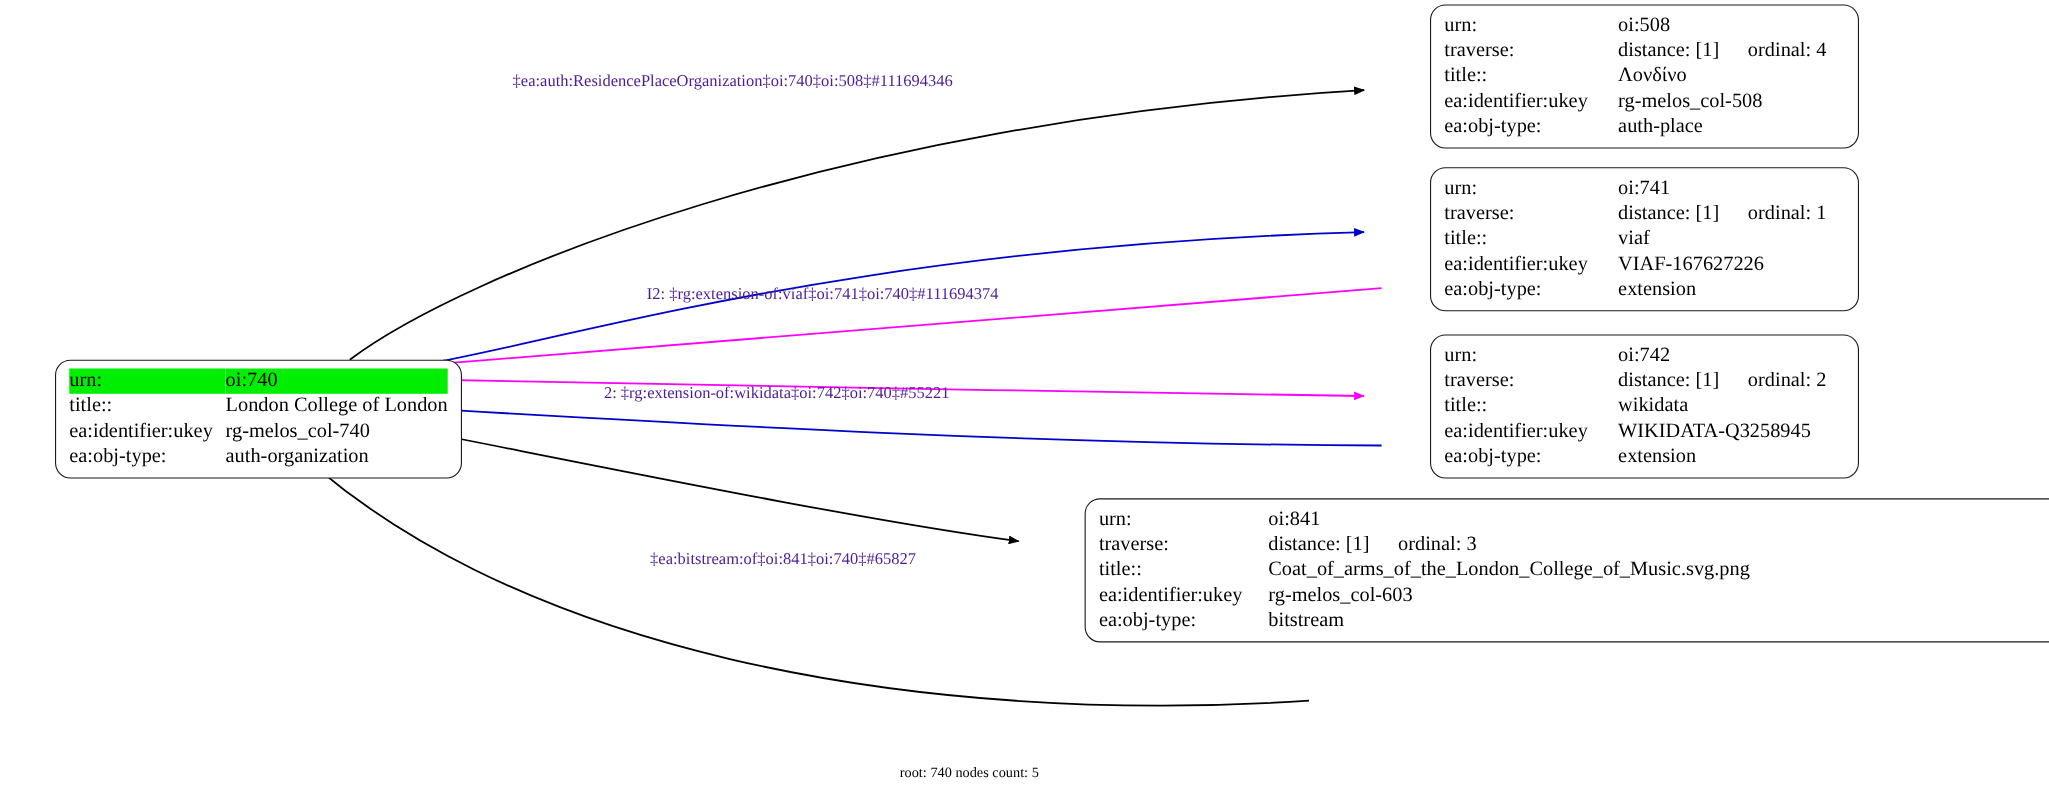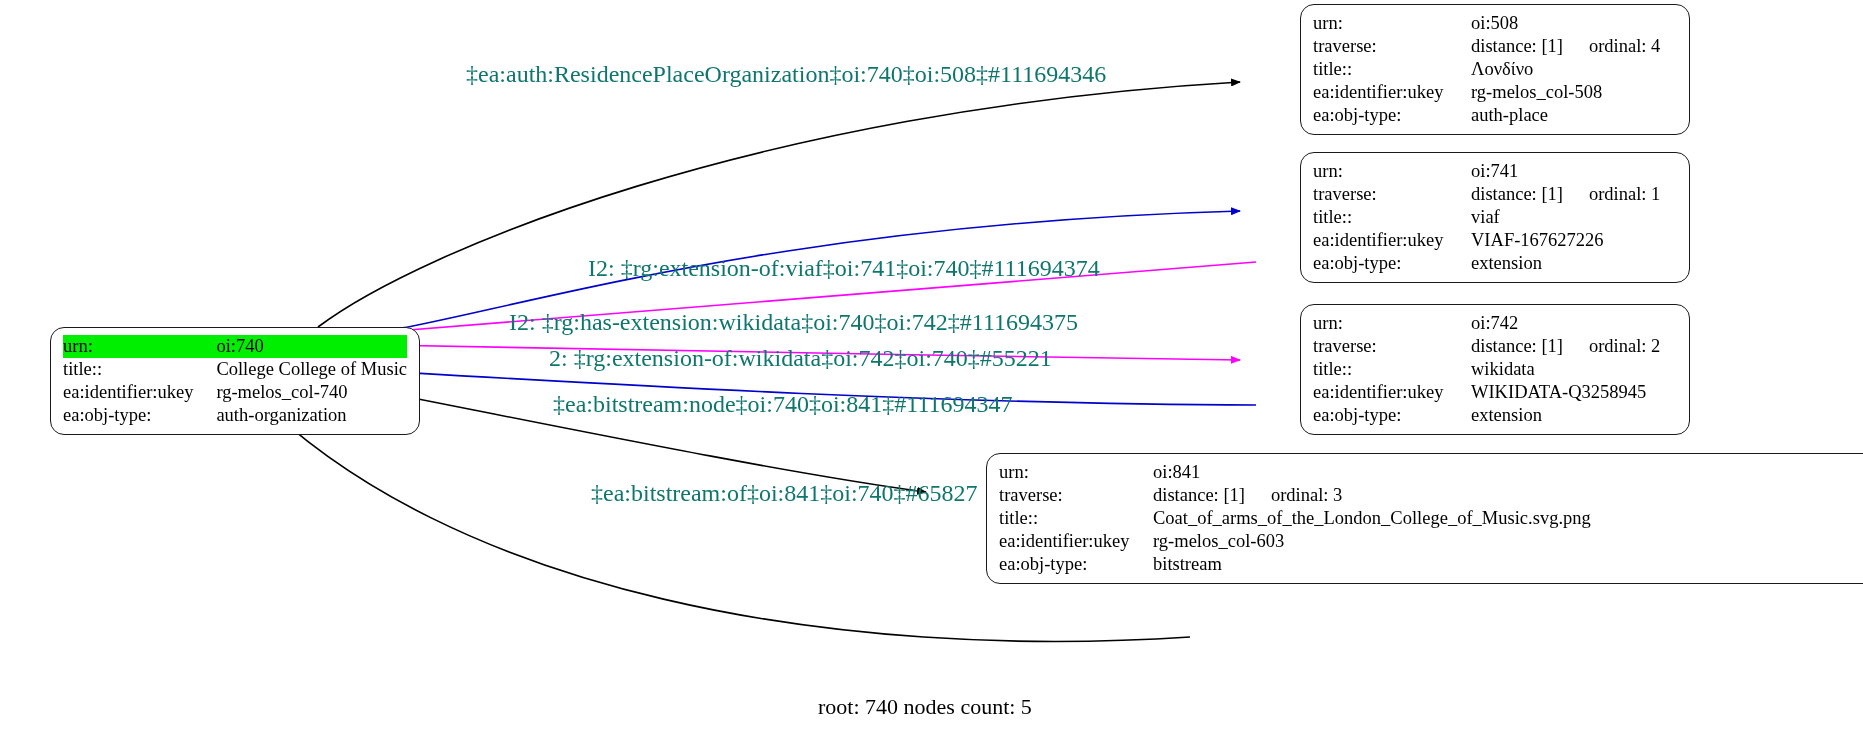--- a/index.html
+++ b/index.html
@@ -61,10 +61,10 @@
   }
   .edge-label {
     position: absolute;
-    font-size: 24px;
+    font-size: 15px;
     line-height: 22px;
     white-space: nowrap;
-    color: #0f766e;
+    color: #4c1d95;
     background: transparent;
   }
   .footer {

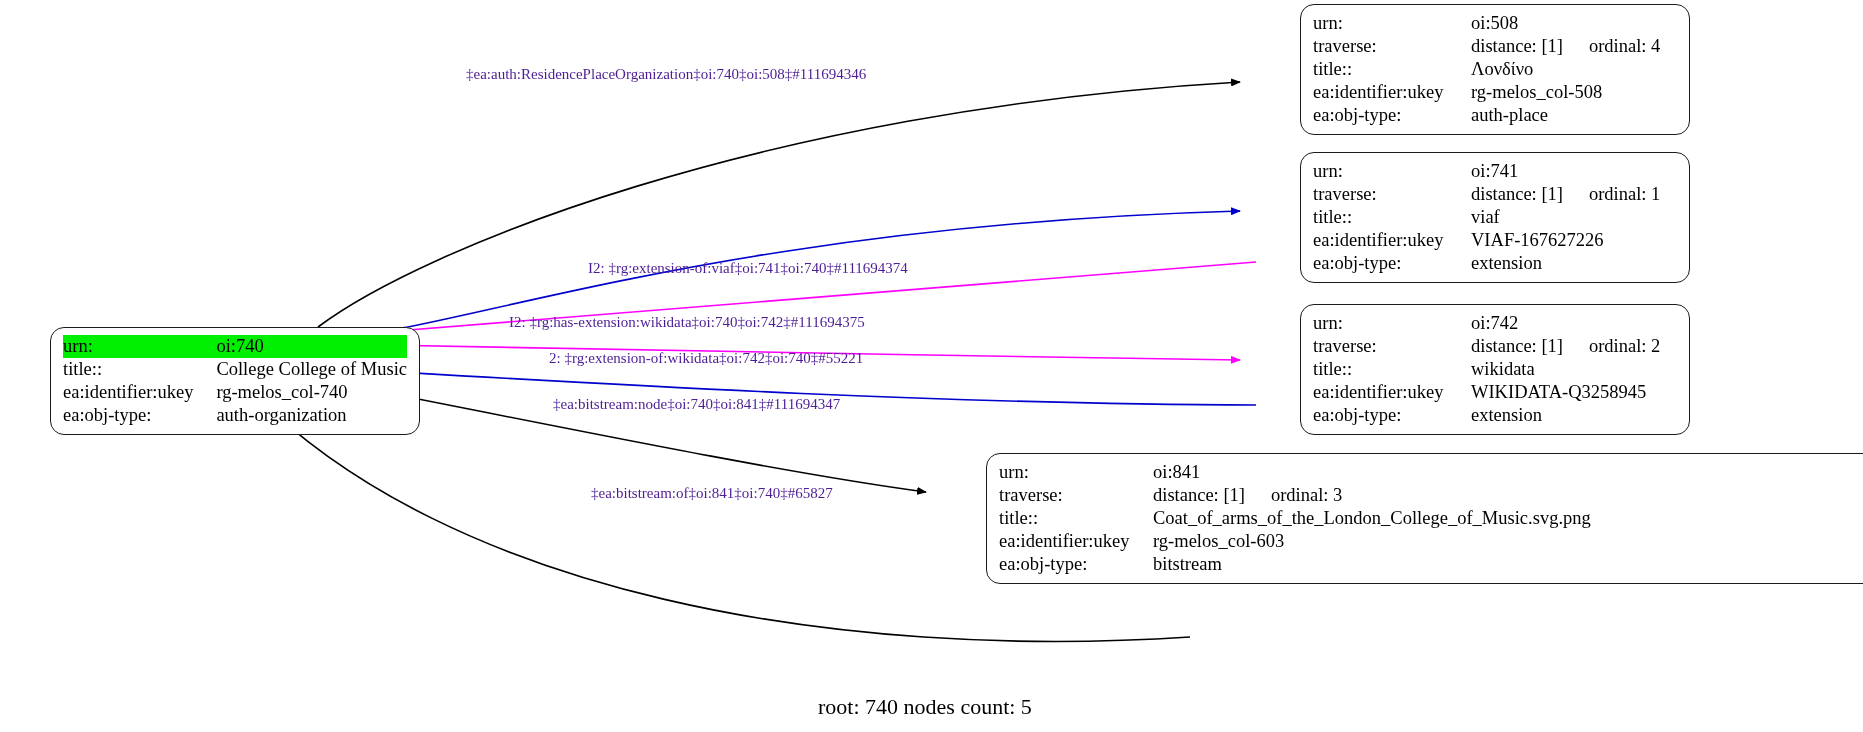--- a/index.html
+++ b/index.html
@@ -252,7 +252,6 @@
 
   <div class="edge-label" style="left:588px; top:257px;">I2: ‡rg:extension-of:viaf‡oi:741‡oi:740‡#111694374</div>
 
-  <div class="edge-label" style="left:509px; top:311px;">I2: ‡rg:has-extension:wikidata‡oi:740‡oi:742‡#111694375</div>
 
   <div class="edge-label" style="left:549px; top:347px;">2: ‡rg:extension-of:wikidata‡oi:742‡oi:740‡#55221</div>
 

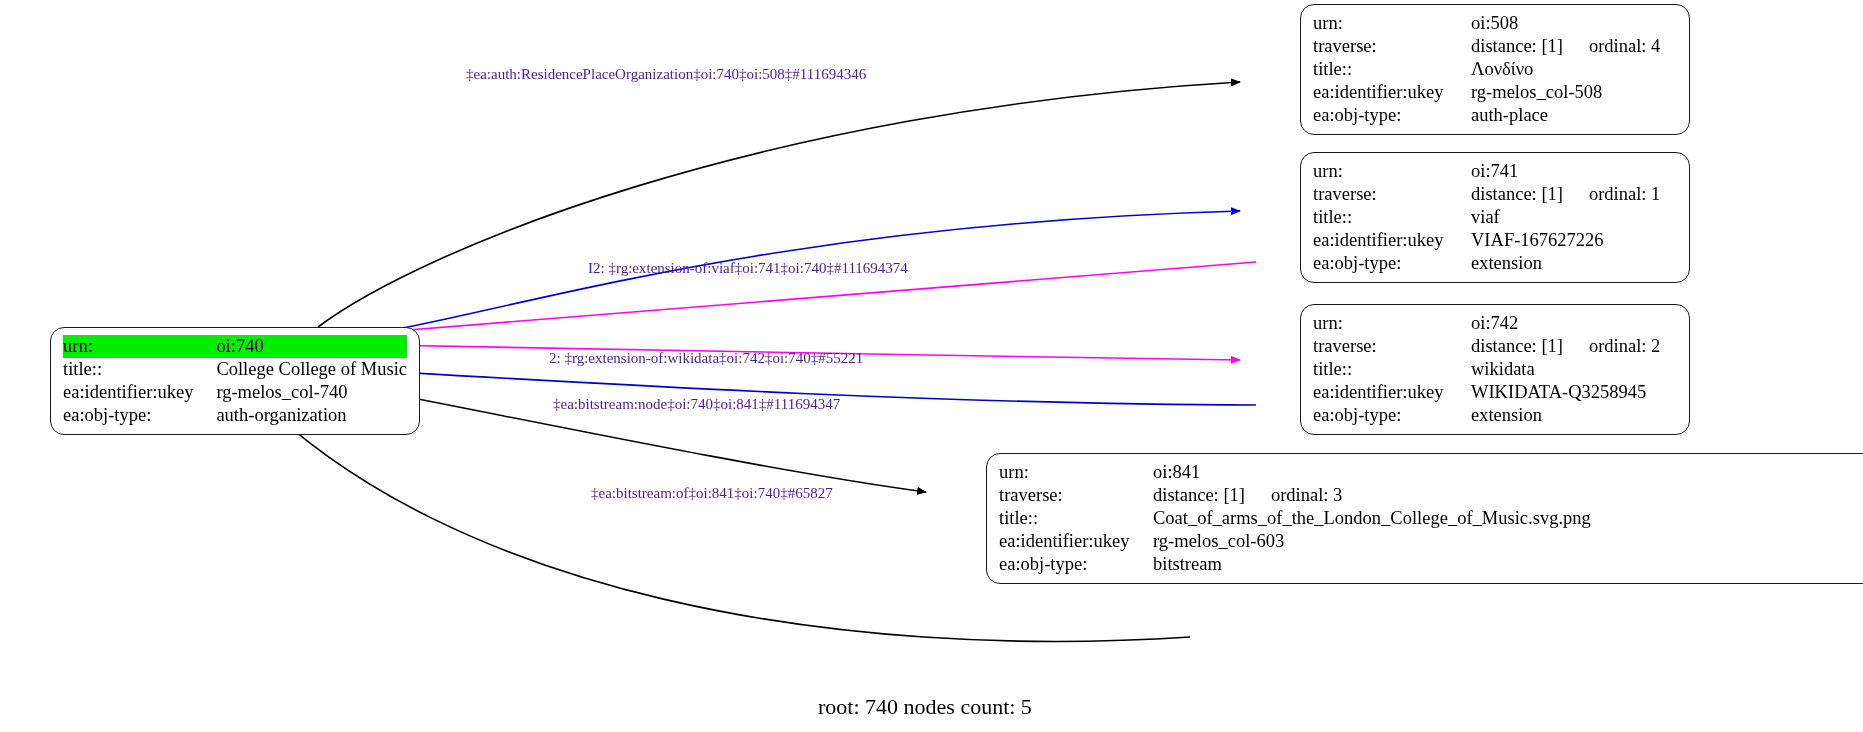--- a/index.html
+++ b/index.html
@@ -125,7 +125,7 @@
       </tr>
       <tr>
         <td class="k">title::</td>
-        <td class="v">College College of Music</td>
+        <td class="v">London College of London</td>
       </tr>
       <tr>
         <td class="k">ea:identifier:ukey</td>

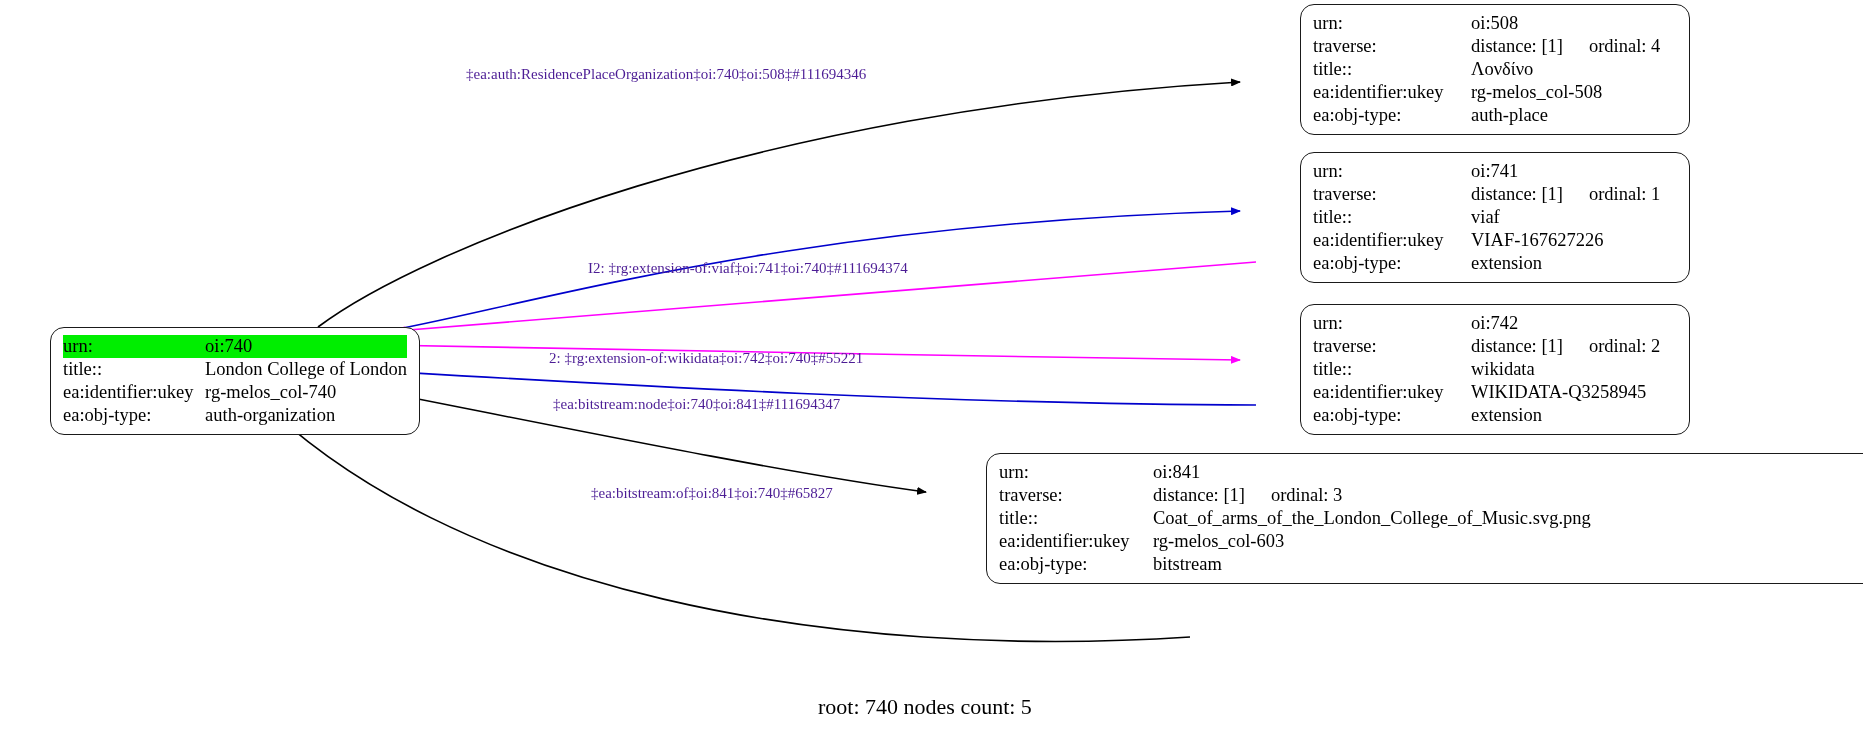--- a/index.html
+++ b/index.html
@@ -255,7 +255,6 @@
 
   <div class="edge-label" style="left:549px; top:347px;">2: ‡rg:extension-of:wikidata‡oi:742‡oi:740‡#55221</div>
 
-  <div class="edge-label" style="left:553px; top:393px;">‡ea:bitstream:node‡oi:740‡oi:841‡#111694347</div>
 
   <div class="edge-label" style="left:591px; top:482px;font-family:Liberation Serif, serif;">‡ea:bitstream:of‡oi:841‡oi:740‡#65827</div>
 

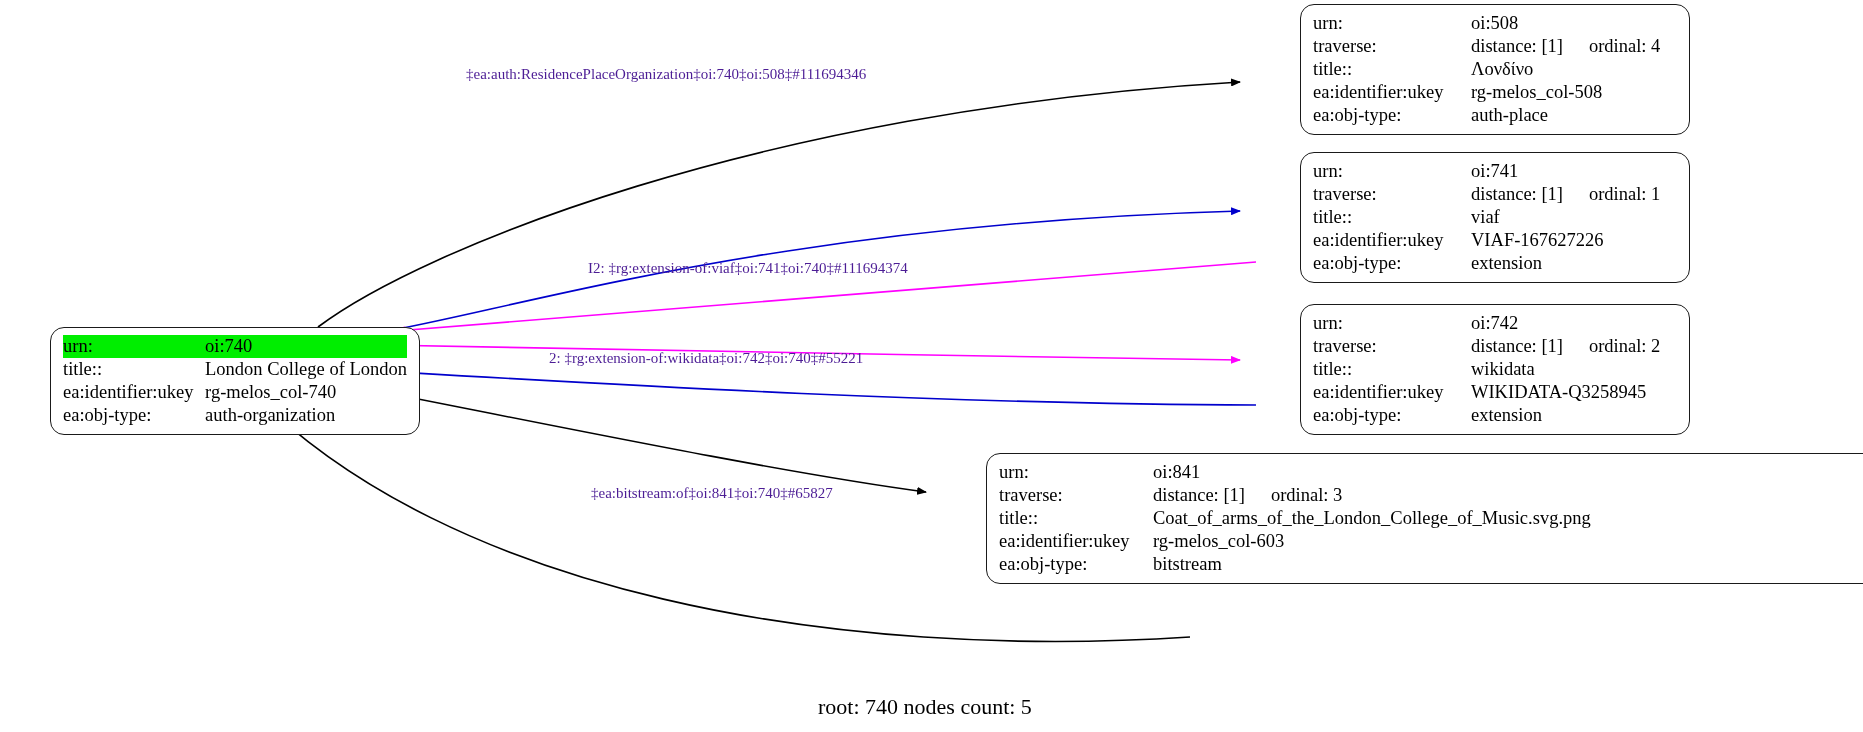--- a/index.html
+++ b/index.html
@@ -256,7 +256,7 @@
   <div class="edge-label" style="left:549px; top:347px;">2: ‡rg:extension-of:wikidata‡oi:742‡oi:740‡#55221</div>
 
 
-  <div class="edge-label" style="left:591px; top:482px;font-family:Liberation Serif, serif;">‡ea:bitstream:of‡oi:841‡oi:740‡#65827</div>
+  <div class="edge-label" style="left:591px; top:498px;font-family:Liberation Serif, serif;">‡ea:bitstream:of‡oi:841‡oi:740‡#65827</div>
 
   <div class="footer" style="left:818px; top:694px;">root: 740 nodes count: 5</div>
 

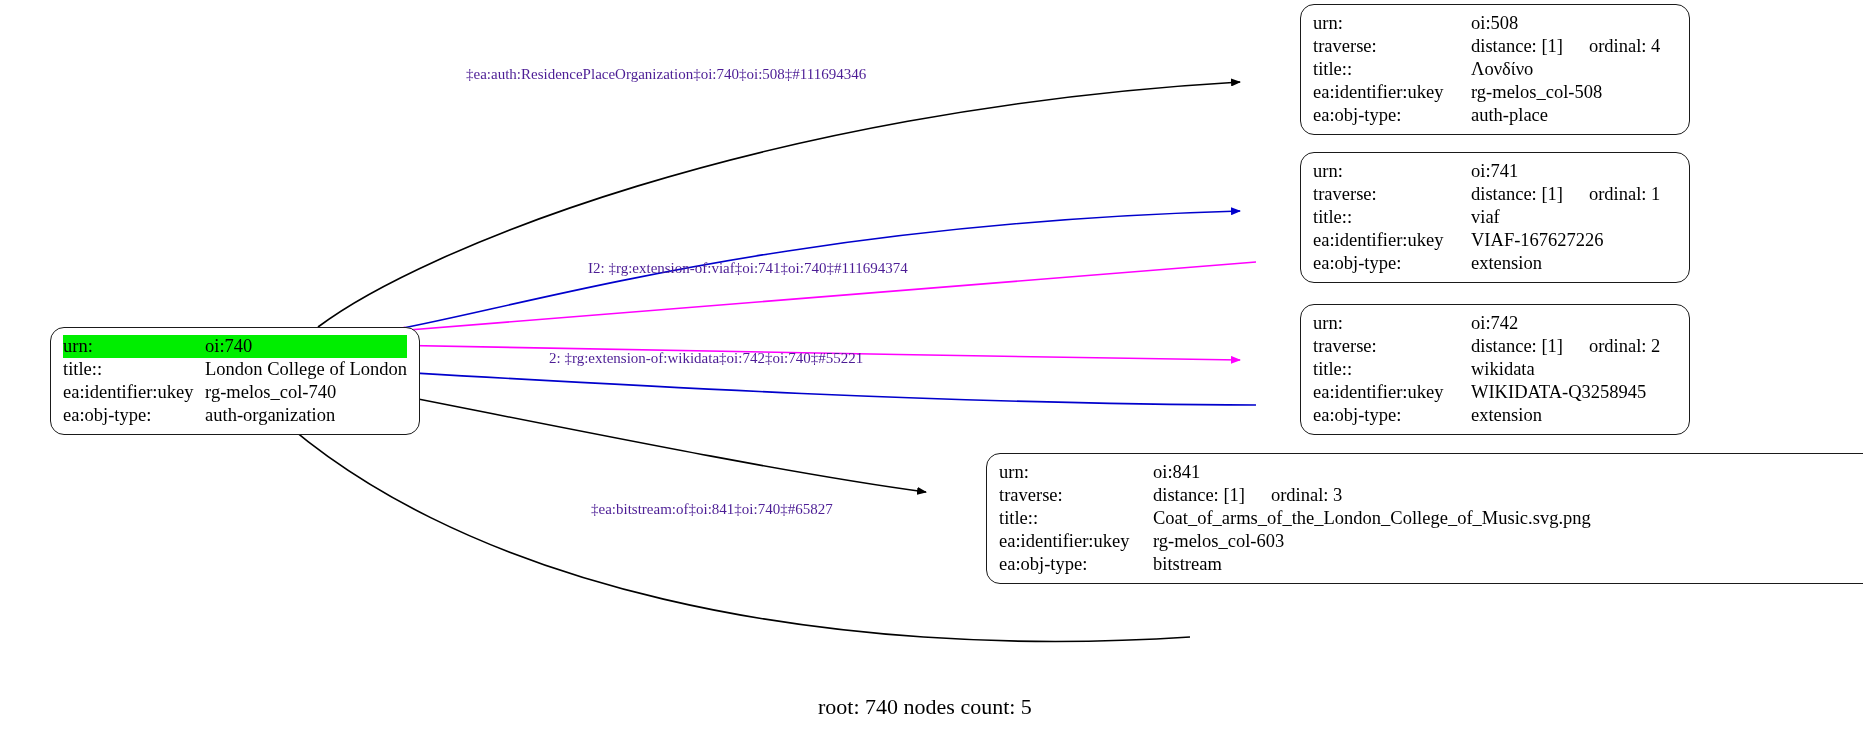--- a/index.html
+++ b/index.html
@@ -69,7 +69,7 @@
   }
   .footer {
     position: absolute;
-    font-size: 22px;
+    font-size: 13px;
     white-space: nowrap;
   }
   

